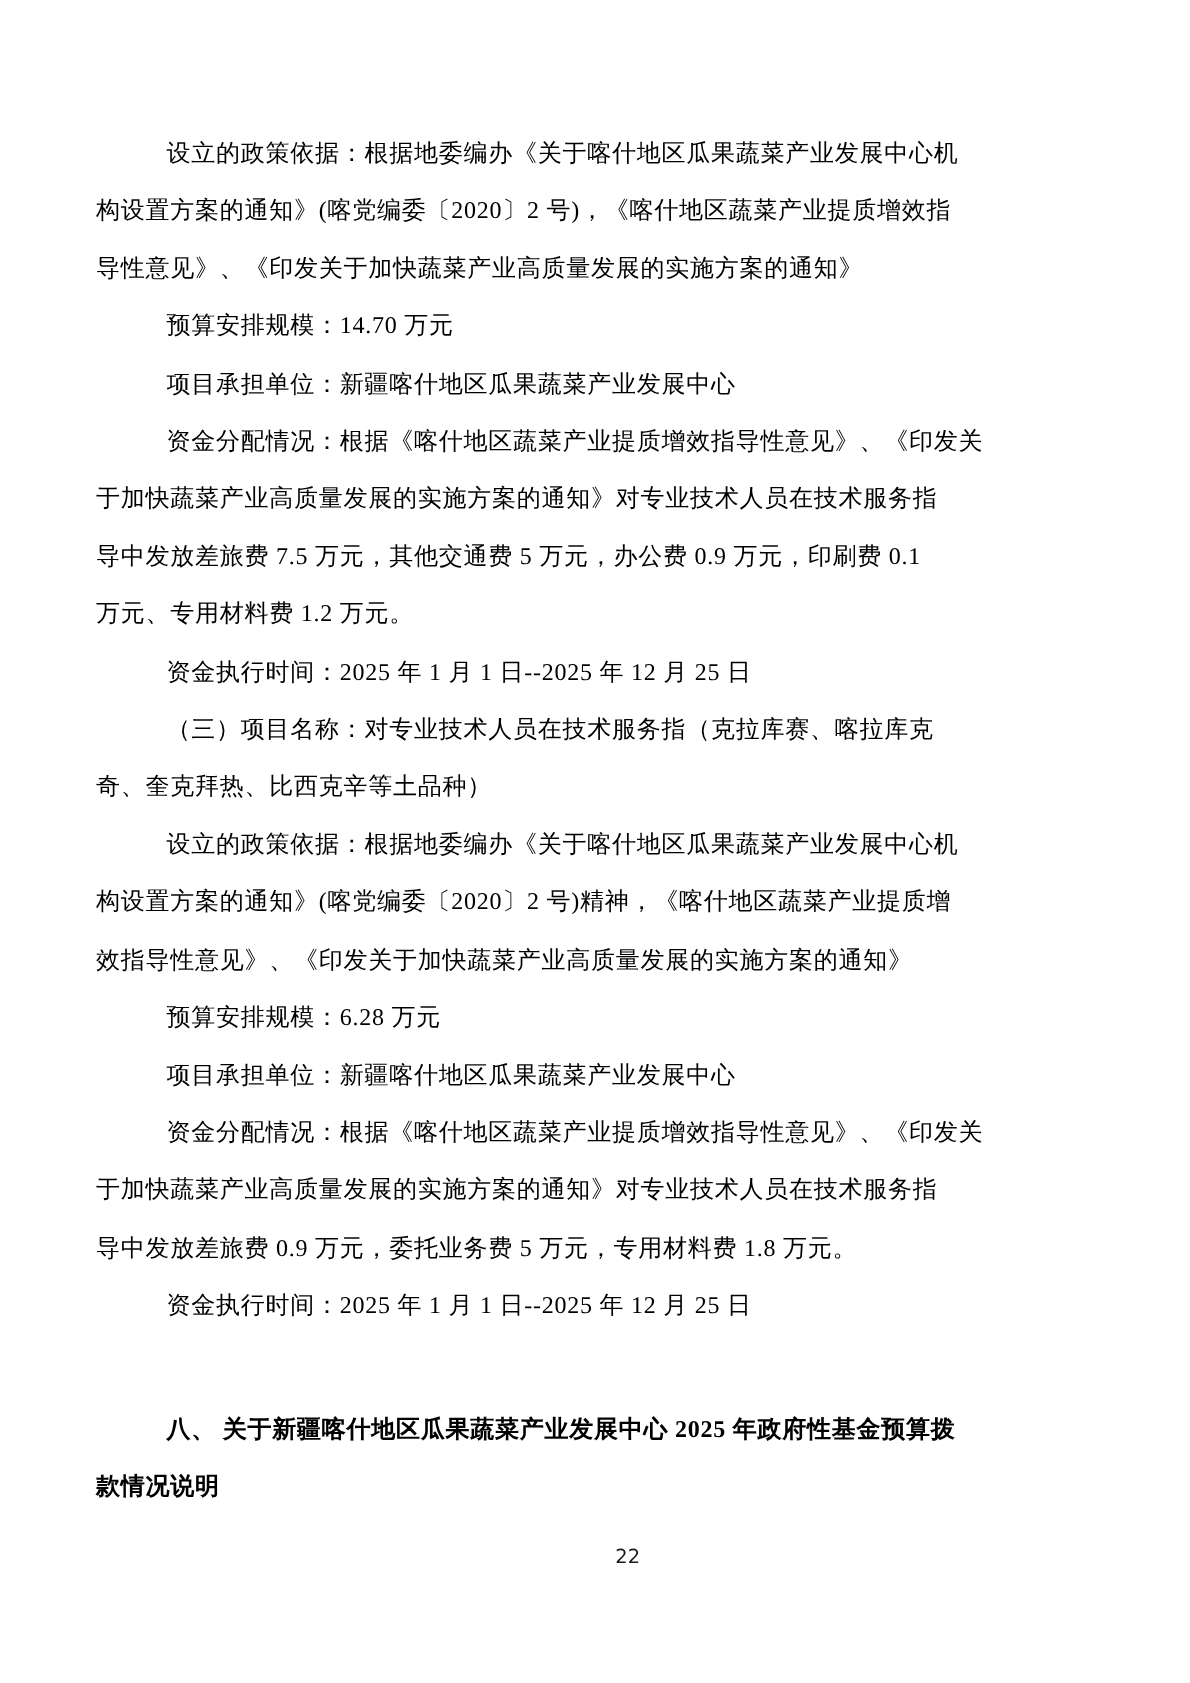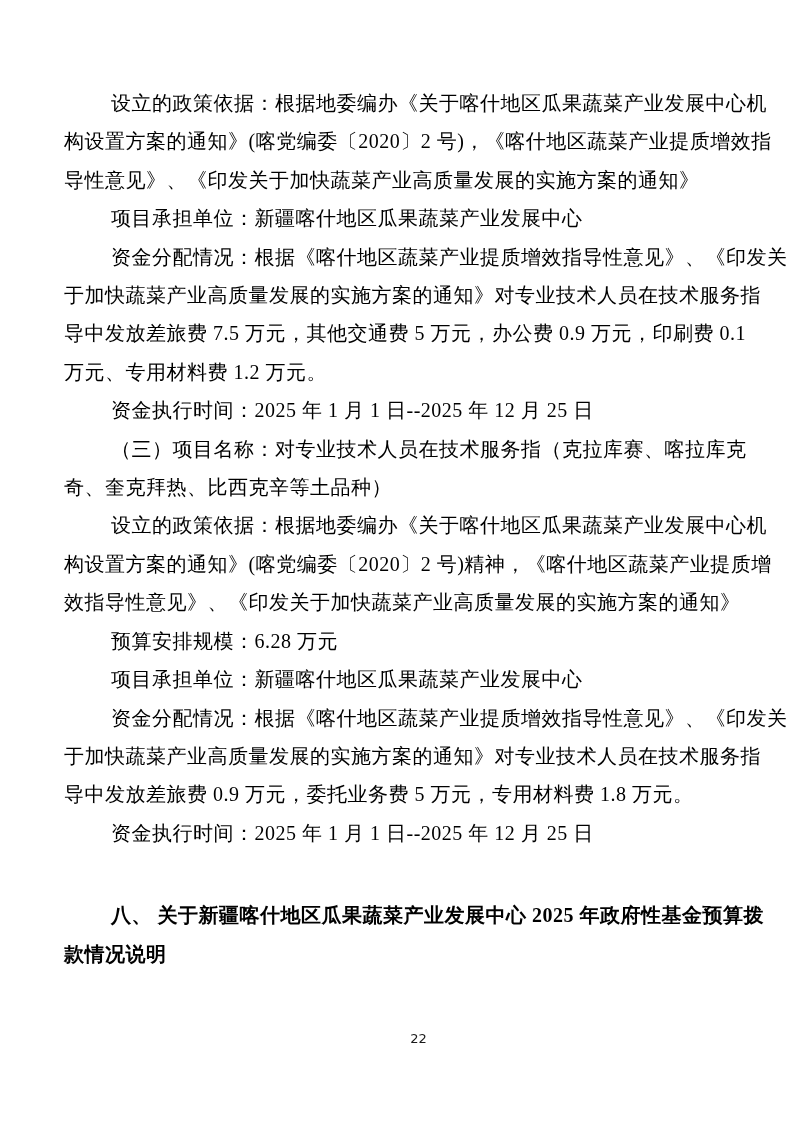--- a/index.html
+++ b/index.html
@@ -25,7 +25,7 @@
   .para {
     margin: 0;
     padding: 0;
-    font-size: 20px;
+    font-size: 16px;
     line-height: 38.4px;
     letter-spacing: 0.5px;
     white-space: pre;

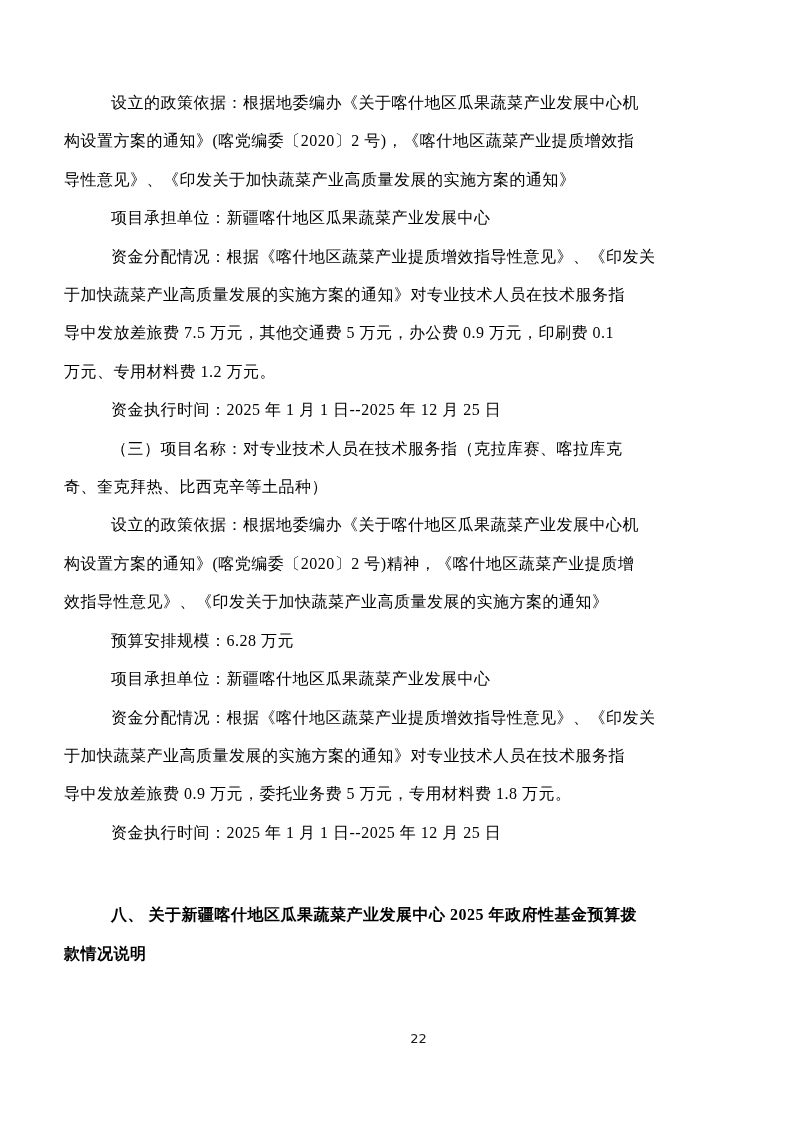--- a/index.html
+++ b/index.html
@@ -59,6 +59,7 @@
     <p class="para">设立的政策依据：根据地委编办《关于喀什地区瓜果蔬菜产业发展中心机
 构设置方案的通知》(喀党编委〔2020〕2 号)，《喀什地区蔬菜产业提质增效指
 导性意见》、《印发关于加快蔬菜产业高质量发展的实施方案的通知》</p>
+    <p class="para">预算安排规模：14.70 万元</p>
     <p class="para">项目承担单位：新疆喀什地区瓜果蔬菜产业发展中心</p>
     <p class="para">资金分配情况：根据《喀什地区蔬菜产业提质增效指导性意见》、《印发关
 于加快蔬菜产业高质量发展的实施方案的通知》对专业技术人员在技术服务指

